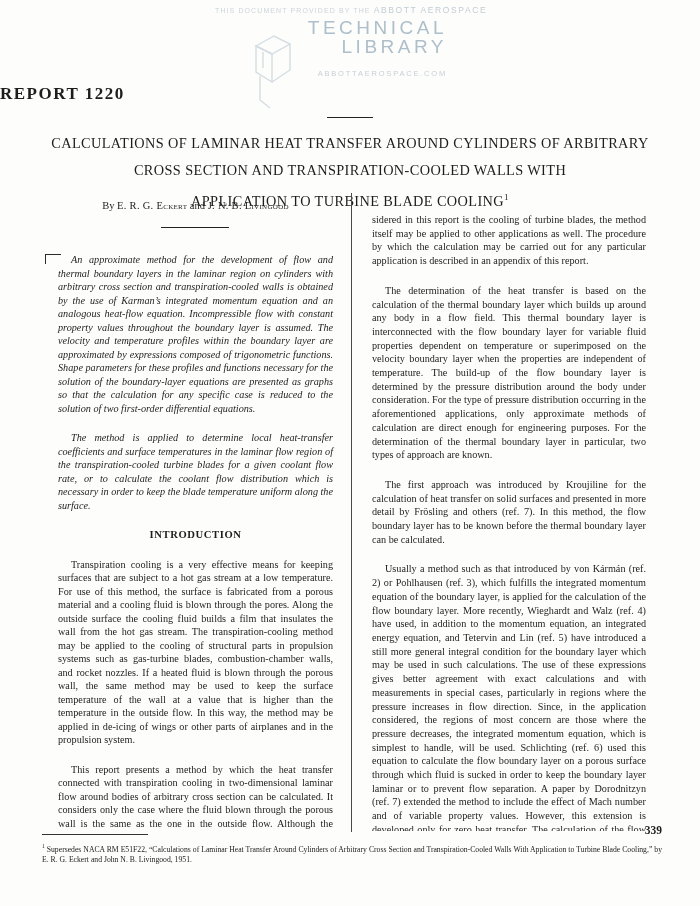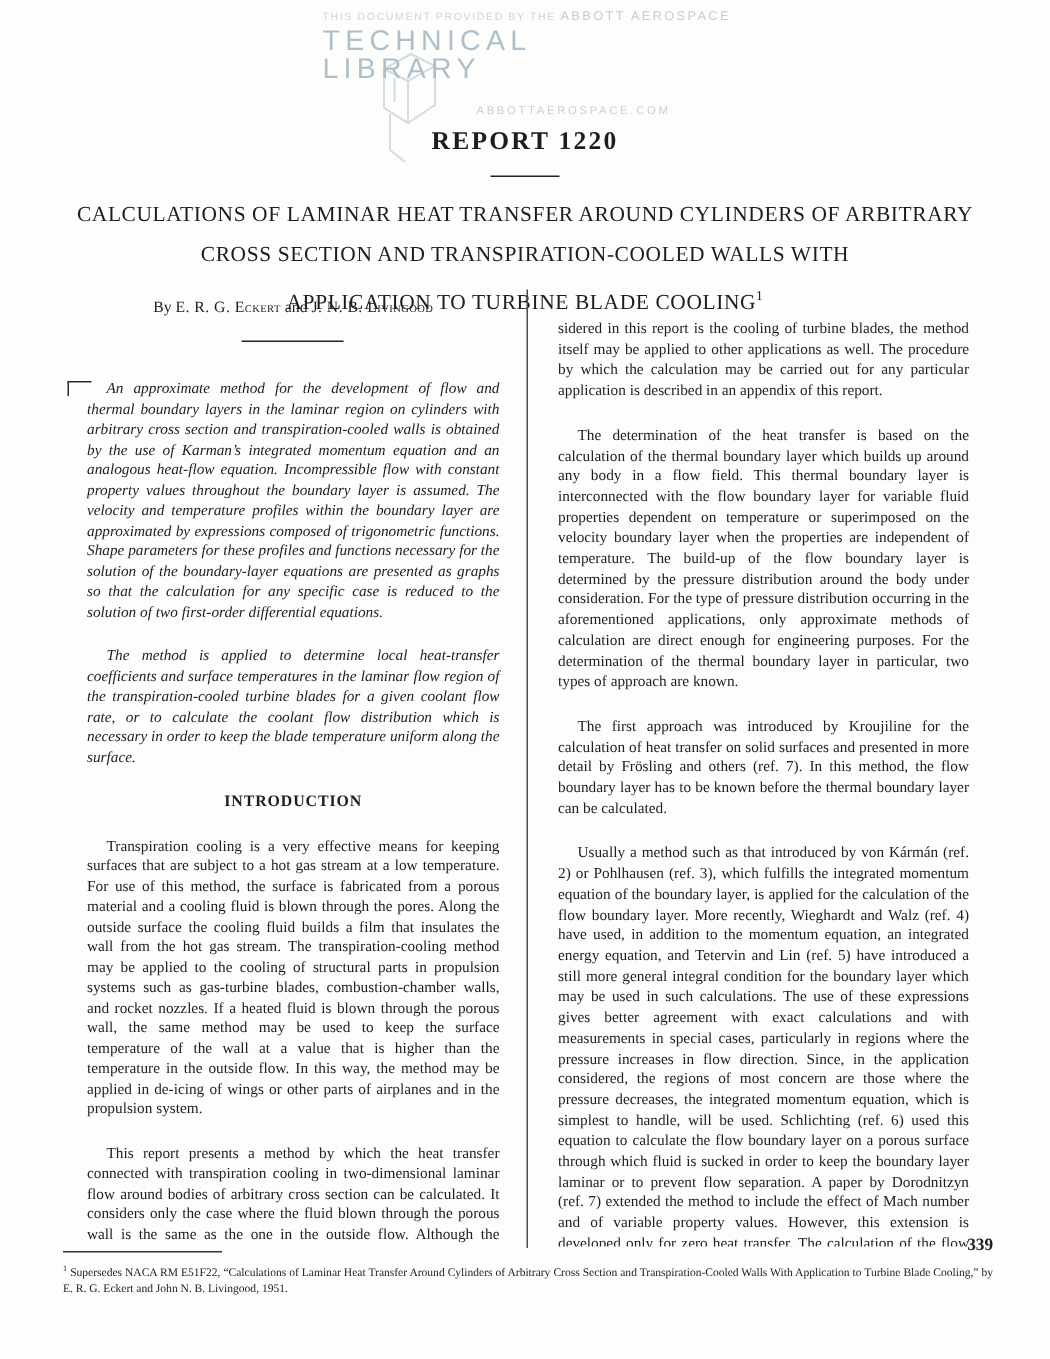--- a/index.html
+++ b/index.html
@@ -17,7 +17,7 @@
   }
   .wm-line1 { font-size:7px; letter-spacing:1.1px; color:#ccd5da; white-space:nowrap; }
   .wm-line1 .wm-brand { font-size:8.5px; letter-spacing:1.6px; color:#c2cdd5; }
-  .wm-line2 { font-size:19px; letter-spacing:3.5px; color:#adbfca; margin-top:3px; text-align:left; font-weight:400; }
+  .wm-line2 { font-size:19px; letter-spacing:3.5px; color:#adbfca; margin-top:3px; text-align:right; font-weight:400; }
   .wm-line3 { font-size:7.5px; letter-spacing:1.8px; color:#c6d0d6; text-align:right; margin-top:14px; }
   .wm-cube { position:absolute; left:250px; top:28px; }
 

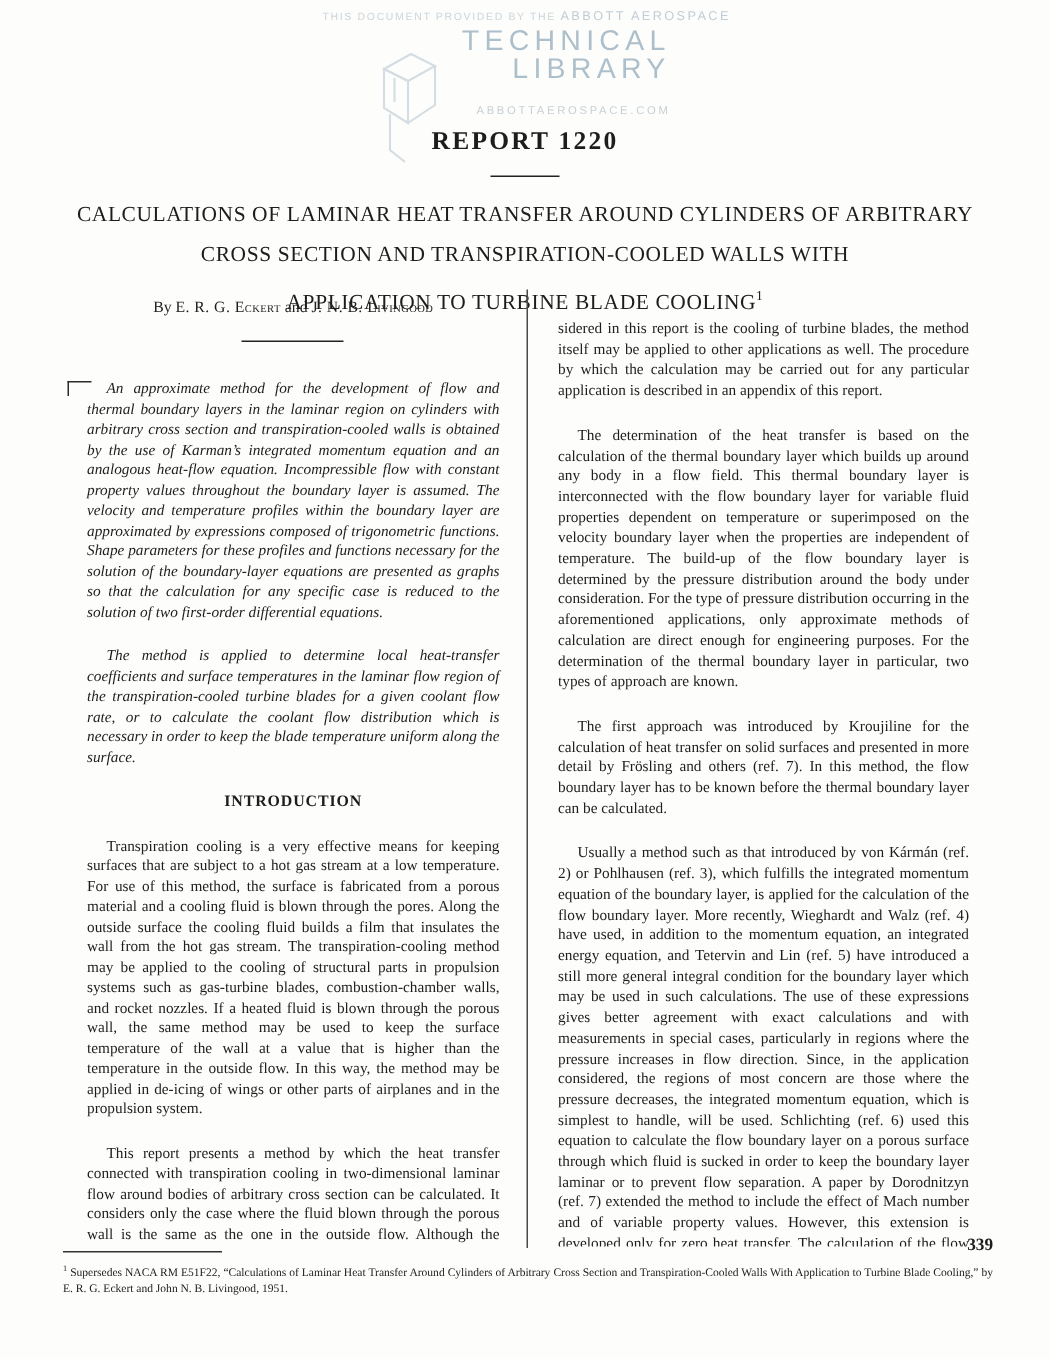--- a/index.html
+++ b/index.html
@@ -23,7 +23,7 @@
 
   
   .report-number {
-    position:absolute; top:84px; left:0; width:100%; text-align:center;
+    position:absolute; top:84px; left:0; width:100%; text-align:left;
     font-size:17px; font-weight:bold; letter-spacing:1.5px;
   }
   .title-rule { position:absolute; top:117px; left:327px; width:46px; border-top:1.6px solid #222; }

